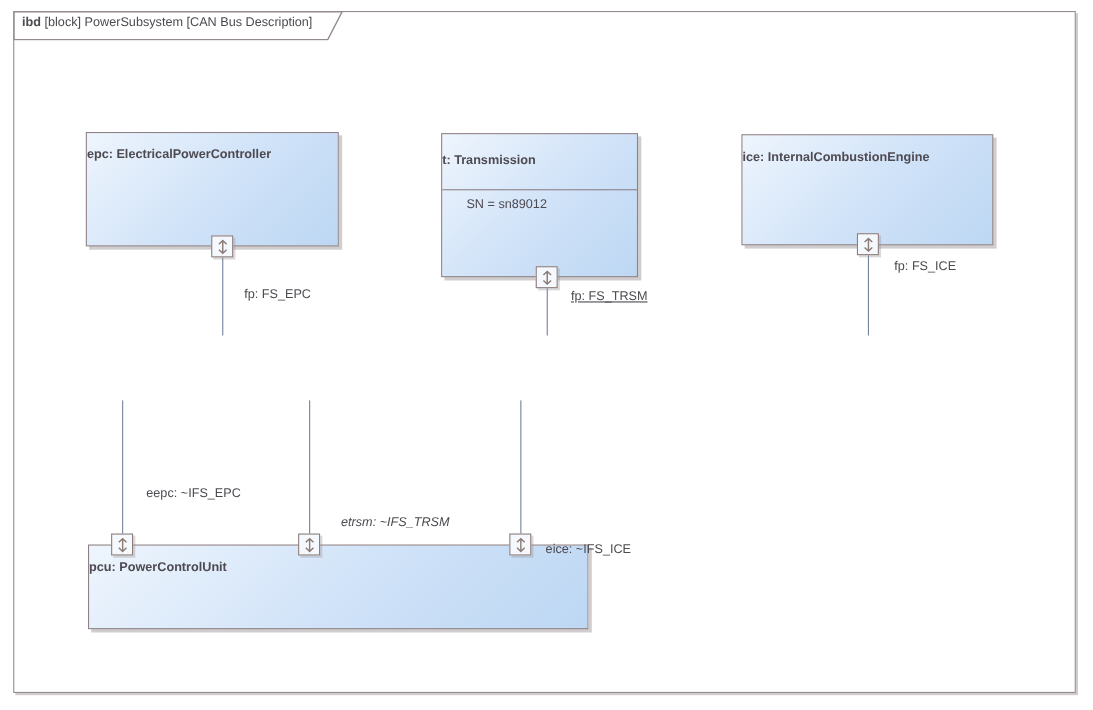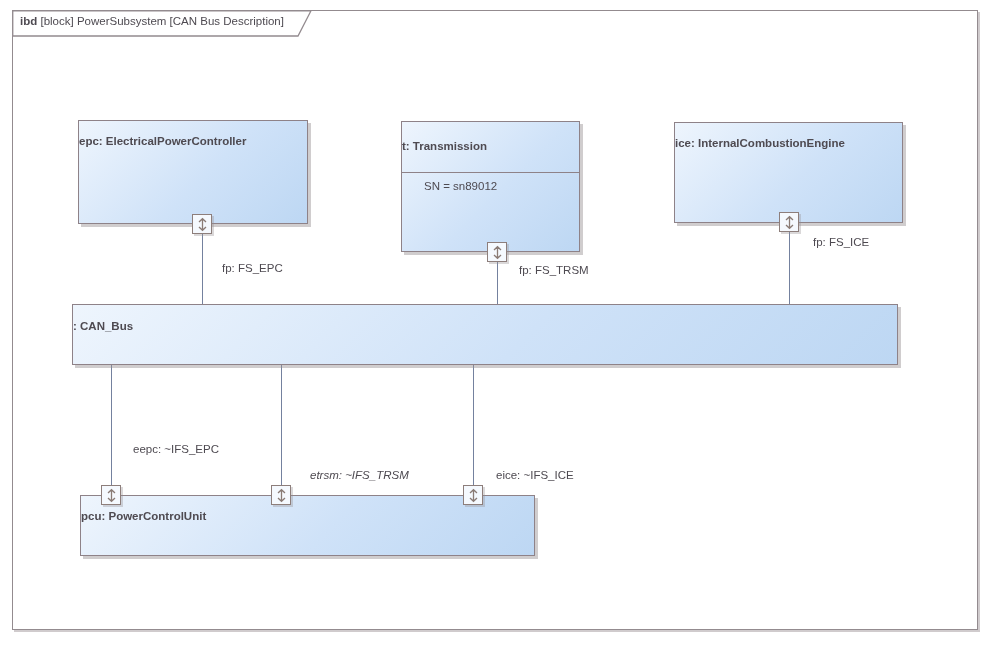--- a/index.html
+++ b/index.html
@@ -104,7 +104,7 @@
   </div>
 
   <div class="port-label" style="left:222px;top:237px;margin-top:25px;">fp: FS_EPC</div>
-  <div class="port-label" style="left:519px;top:264px;">fp: FS_TRSM</div>
+  <div class="port-label" style="left:519px;top:264px;text-decoration:underline;">fp: FS_TRSM</div>
   <div class="port-label" style="left:813px;top:236px;text-align:right;">fp: FS_ICE</div>
   <div class="port-label" style="left:133px;top:443px;">eepc: ~IFS_EPC</div>
   <div class="port-label" style="left:310px;top:469px;font-style:italic;">etrsm: ~IFS_TRSM</div>

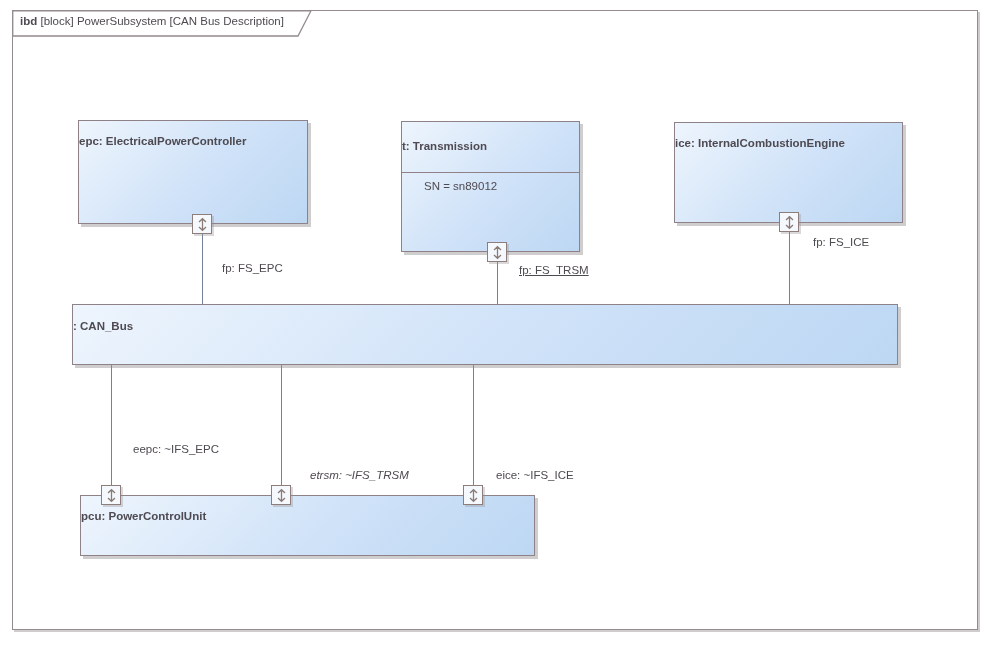--- a/index.html
+++ b/index.html
@@ -64,9 +64,6 @@
     <div class="block-title" style="top:14px;">ice: InternalCombustionEngine</div>
   </div>
 
-  <div class="block" style="left:72px;top:304px;width:826px;height:61px;">
-    <div class="block-title" style="top:15px;">: CAN_Bus</div>
-  </div>
 
   <div class="block" style="left:80px;top:495px;width:455px;height:61px;">
     <div class="block-title" style="top:14px;">pcu: PowerControlUnit</div>

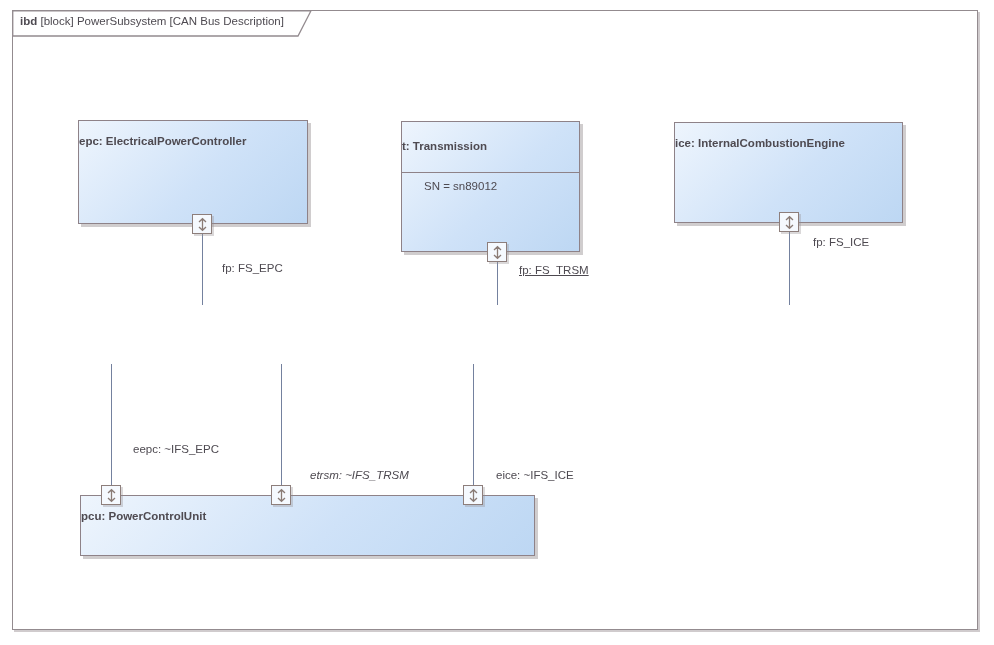--- a/index.html
+++ b/index.html
@@ -105,7 +105,7 @@
   <div class="port-label" style="left:813px;top:236px;text-align:right;">fp: FS_ICE</div>
   <div class="port-label" style="left:133px;top:443px;">eepc: ~IFS_EPC</div>
   <div class="port-label" style="left:310px;top:469px;font-style:italic;">etrsm: ~IFS_TRSM</div>
-  <div class="port-label" style="left:496px;top:469px;">eice: ~IFS_ICE</div>
+  <div class="port-label" style="left:496px;top:494px;">eice: ~IFS_ICE</div>
 
 </div>
 

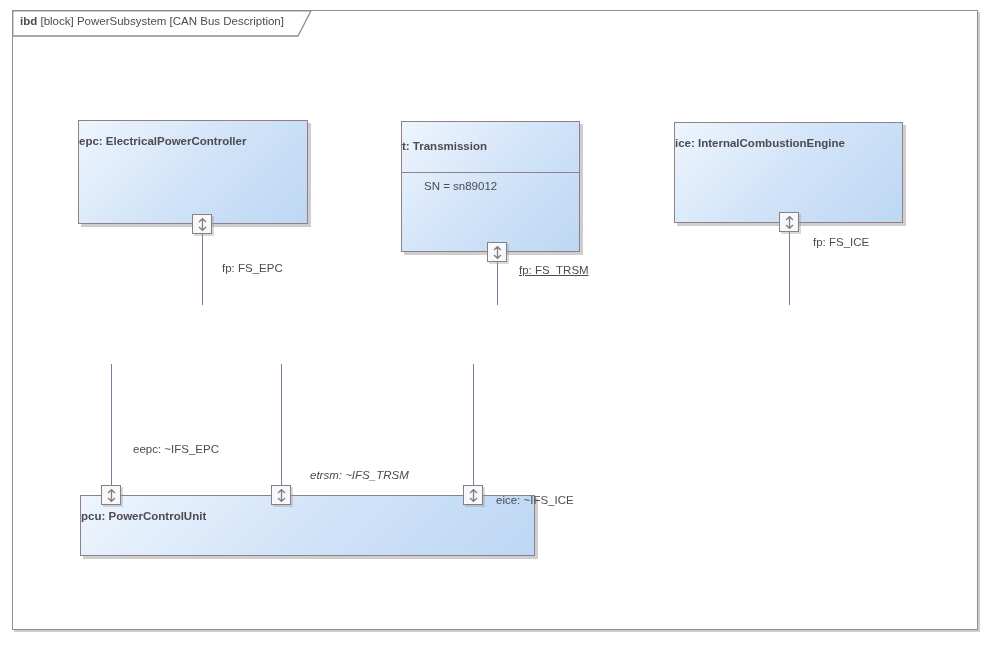--- a/index.html
+++ b/index.html
@@ -65,7 +65,7 @@
   </div>
 
 
-  <div class="block" style="left:80px;top:495px;width:455px;height:61px;">
+  <div class="block" style="left:80px;top:495px;width:455px;height:77px;">
     <div class="block-title" style="top:14px;">pcu: PowerControlUnit</div>
   </div>
 

